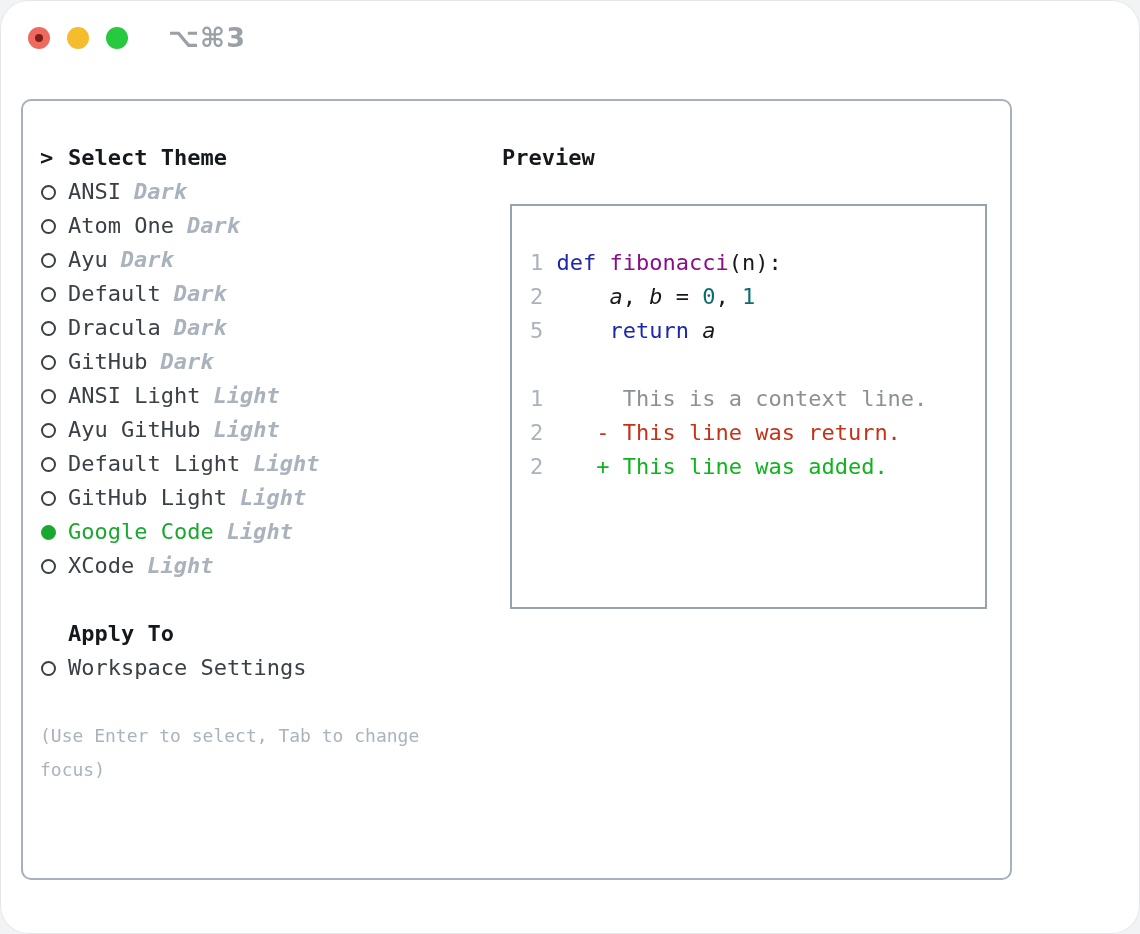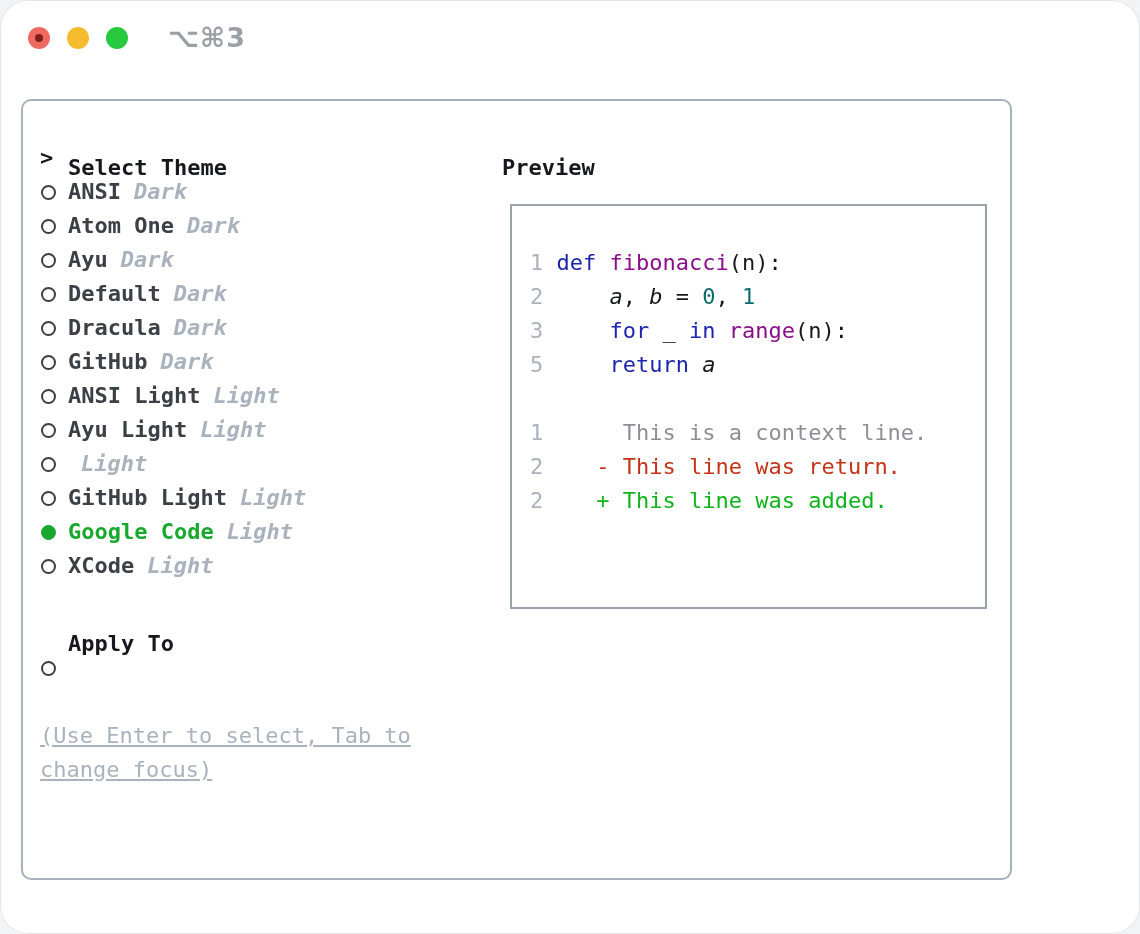--- a/index.html
+++ b/index.html
@@ -40,7 +40,7 @@
   .ring.sel{border-color:var(--selectedGreen);background:var(--selectedGreen);width:13px;height:13px;border-width:1px;}
   .label{color:var(--itemText);font-weight:bold;}
   .label.sel{color:var(--selectedGreen);}
-  .title{color:var(--titleText);font-weight:bold;margin-top:10px;}
+  .title{color:var(--titleText);font-weight:bold;}
   .variant{color:var(--mutedText);font-style:italic;margin-left:13px;font-weight:bold;}
   .spacer{height:34px;}
   .hint{

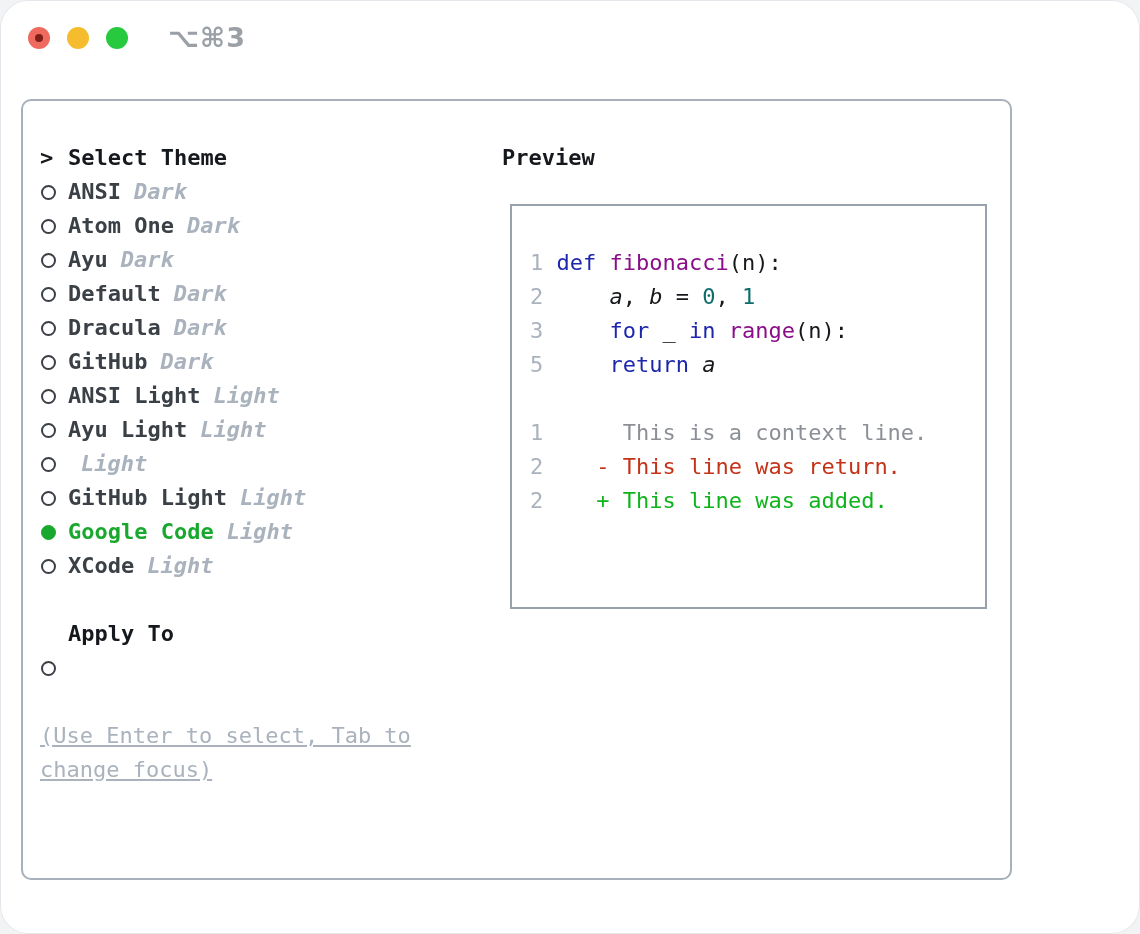--- a/index.html
+++ b/index.html
@@ -38,7 +38,7 @@
   .caret{color:var(--titleText);font-weight:bold;}
   .ring{position:absolute;left:1px;top:10px;width:11px;height:11px;border:2px solid var(--itemText);border-radius:50%;}
   .ring.sel{border-color:var(--selectedGreen);background:var(--selectedGreen);width:13px;height:13px;border-width:1px;}
-  .label{color:var(--itemText);font-weight:bold;}
+  .label{color:var(--itemText);}
   .label.sel{color:var(--selectedGreen);}
   .title{color:var(--titleText);font-weight:bold;}
   .variant{color:var(--mutedText);font-style:italic;margin-left:13px;font-weight:bold;}

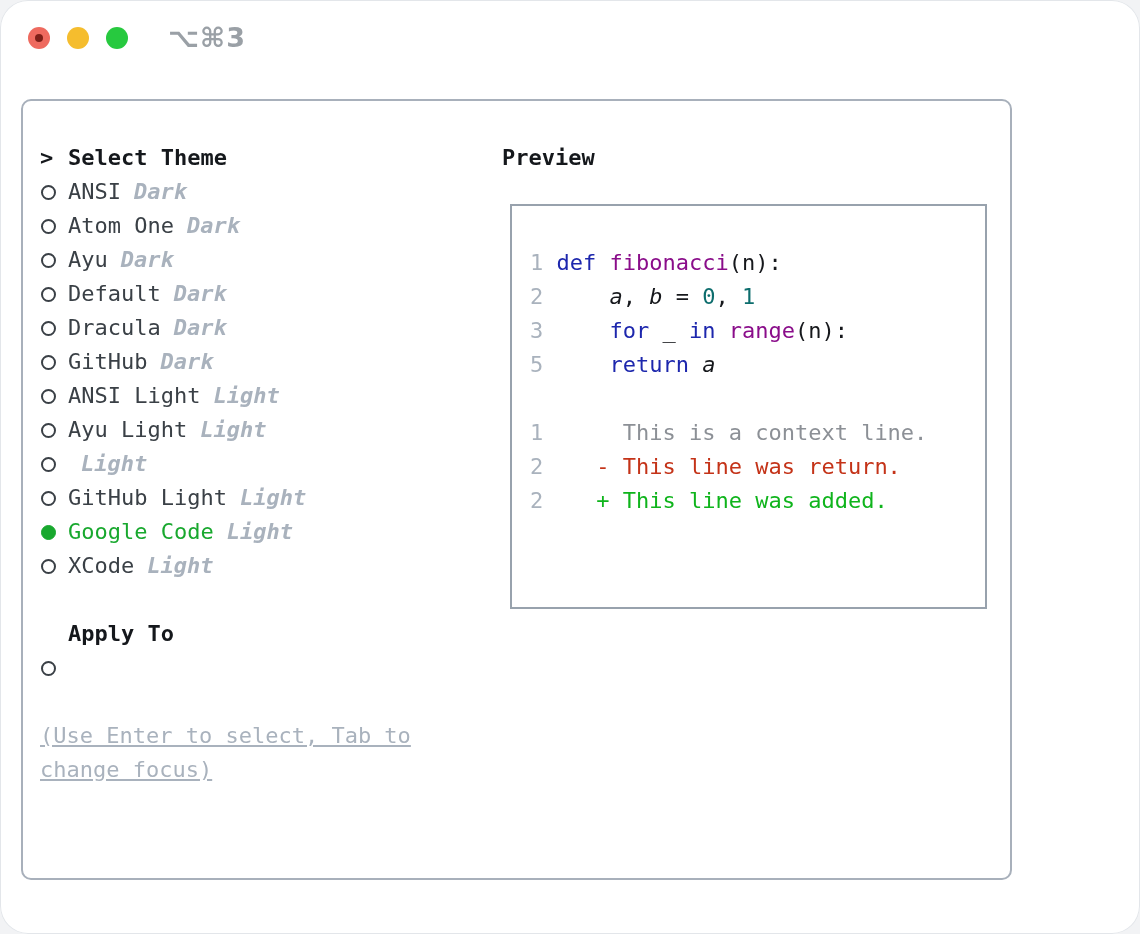--- a/index.html
+++ b/index.html
@@ -115,7 +115,6 @@
       <div id="code-block">
           <div class="cline"><span class="ln">1 </span><span class="tok-kw">def</span><span class="tok-pl"> </span><span class="tok-fn">fibonacci</span><span class="tok-pl">(n):</span></div>
           <div class="cline"><span class="ln">2 </span><span class="tok-pl">    </span><span class="tok-var">a</span><span class="tok-pl">, </span><span class="tok-var">b</span><span class="tok-pl"> = </span><span class="tok-num">0</span><span class="tok-pl">, </span><span class="tok-num">1</span></div>
-          <div class="cline"><span class="ln">3 </span><span class="tok-pl">    </span><span class="tok-kw">for</span><span class="tok-pl"> _ </span><span class="tok-kw">in</span><span class="tok-pl"> </span><span class="tok-fn">range</span><span class="tok-pl">(n):</span></div>
           <div class="cline"><span class="ln">5 </span><span class="tok-pl">    </span><span class="tok-kw">return</span><span class="tok-pl"> </span><span class="tok-var">a</span></div>
         </div>
       <div class="cline"> </div>

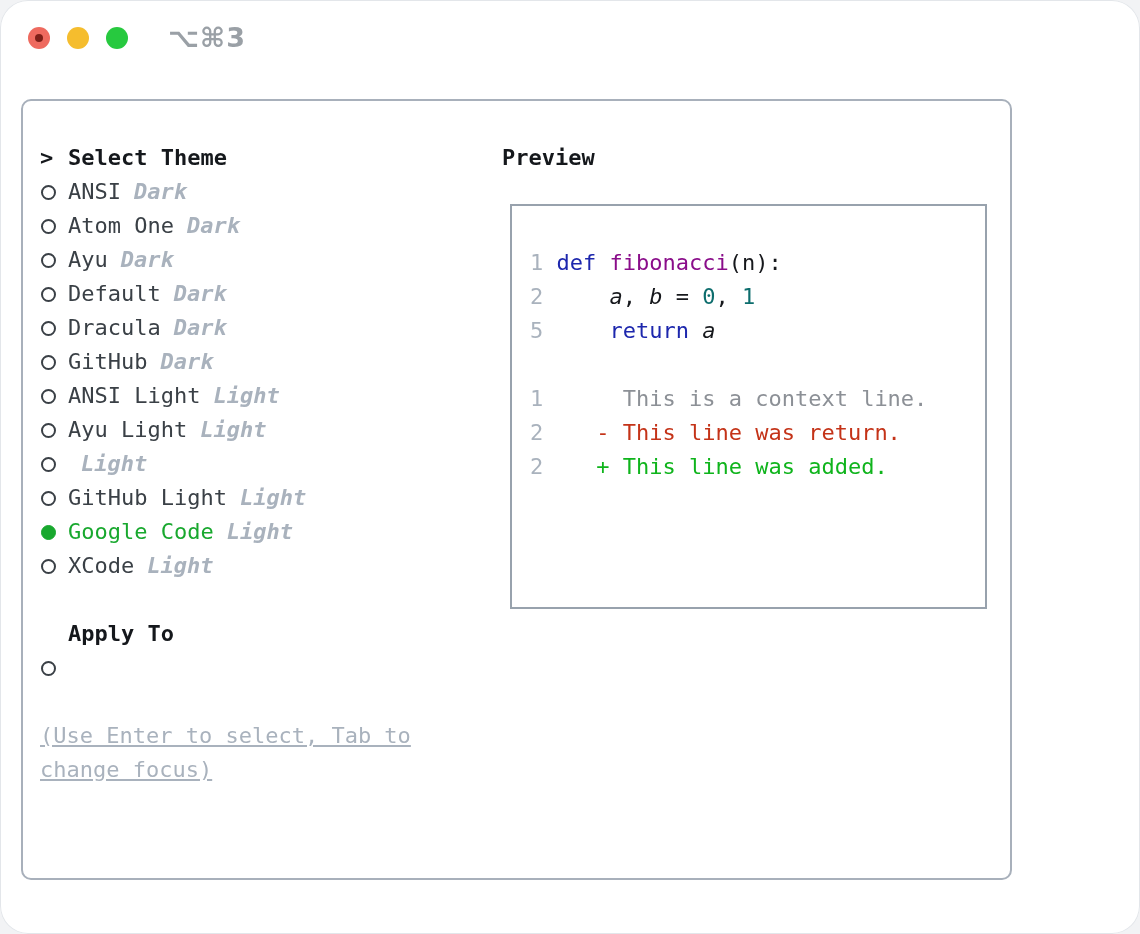--- a/index.html
+++ b/index.html
@@ -92,7 +92,7 @@
           <div class="row"><span class="mark"><span class="ring"></span></span><span class="label">Dracula</span><span class="variant">Dark</span></div>
           <div class="row"><span class="mark"><span class="ring"></span></span><span class="label">GitHub</span><span class="variant">Dark</span></div>
           <div class="row"><span class="mark"><span class="ring"></span></span><span class="label">ANSI Light</span><span class="variant">Light</span></div>
-          <div class="row"><span class="mark"><span class="ring"></span></span><span class="label">Ayu Light</span><span class="variant">Light</span></div>
+          <div class="row"><span class="mark"><span class="ring"></span></span><span class="label">Ayu GitHub</span><span class="variant">Light</span></div>
           <div class="row"><span class="mark"><span class="ring"></span></span><span class="variant">Light</span></div>
           <div class="row"><span class="mark"><span class="ring"></span></span><span class="label">GitHub Light</span><span class="variant">Light</span></div>
           <div class="row"><span class="mark"><span class="ring sel"></span></span><span class="label sel">Google Code</span><span class="variant">Light</span></div>

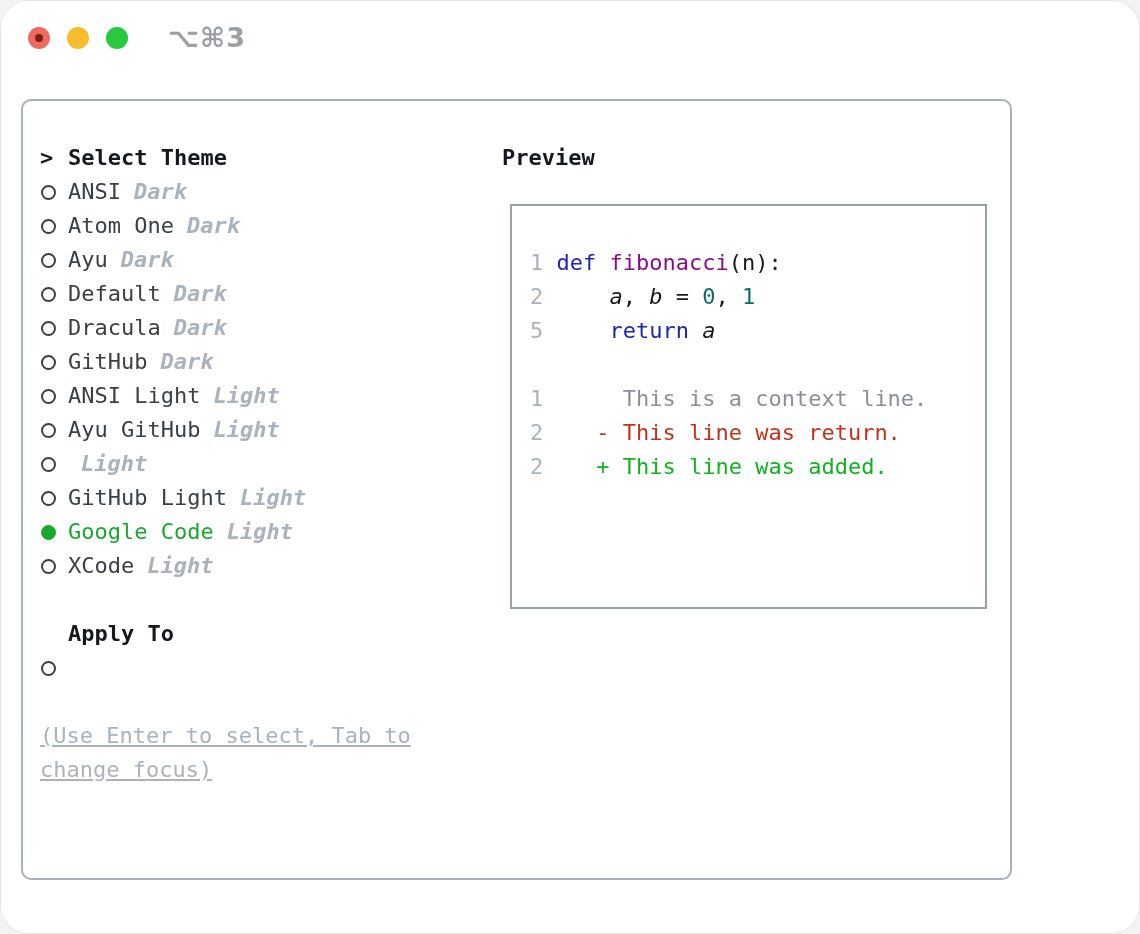--- a/index.html
+++ b/index.html
@@ -93,7 +93,7 @@
           <div class="row"><span class="mark"><span class="ring"></span></span><span class="label">GitHub</span><span class="variant">Dark</span></div>
           <div class="row"><span class="mark"><span class="ring"></span></span><span class="label">ANSI Light</span><span class="variant">Light</span></div>
           <div class="row"><span class="mark"><span class="ring"></span></span><span class="label">Ayu GitHub</span><span class="variant">Light</span></div>
-          <div class="row"><span class="mark"><span class="ring"></span></span><span class="variant">Light</span></div>
+          <div class="row"><span class="mark"><span class="ring"></span></span><span class="label">Default Light</span><span class="variant">Light</span></div>
           <div class="row"><span class="mark"><span class="ring"></span></span><span class="label">GitHub Light</span><span class="variant">Light</span></div>
           <div class="row"><span class="mark"><span class="ring sel"></span></span><span class="label sel">Google Code</span><span class="variant">Light</span></div>
           <div class="row"><span class="mark"><span class="ring"></span></span><span class="label">XCode</span><span class="variant">Light</span></div>

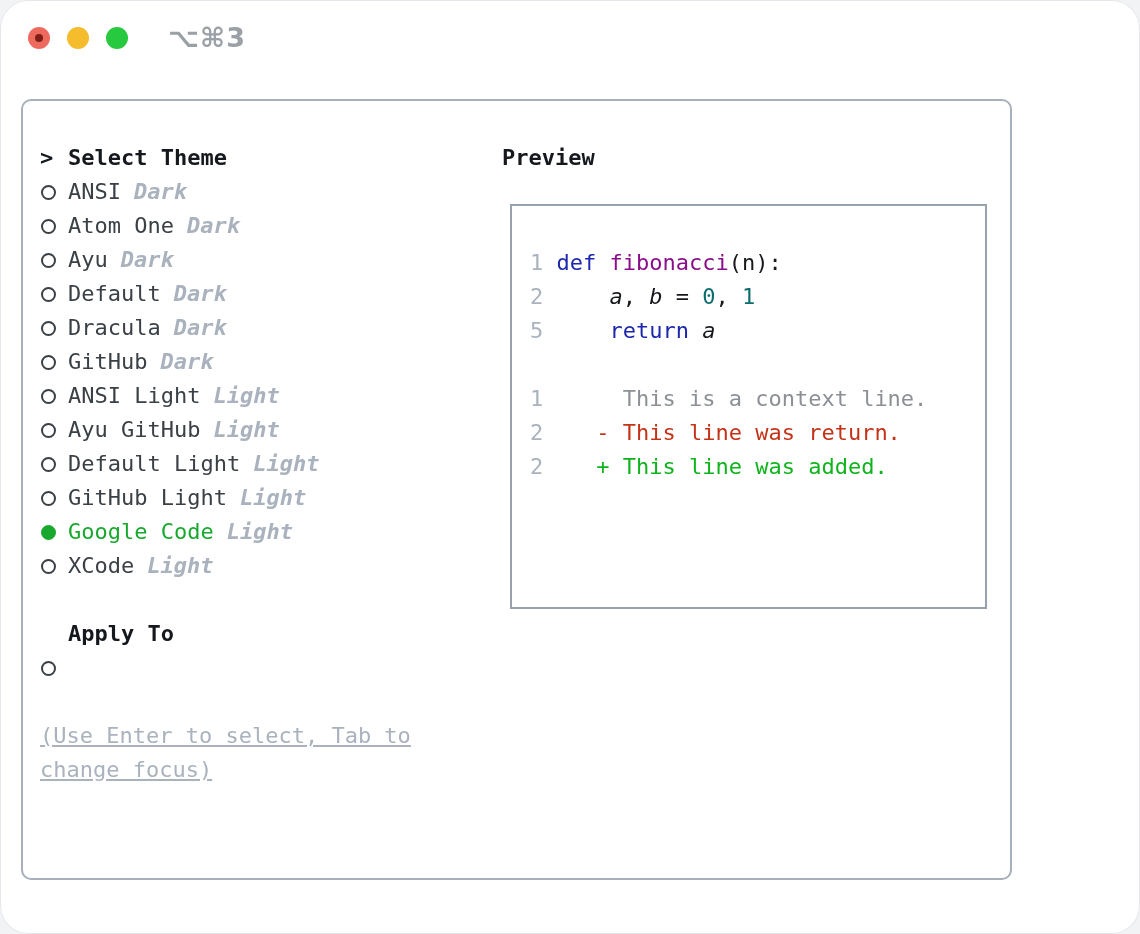--- a/index.html
+++ b/index.html
@@ -103,7 +103,7 @@
         <span class="mark"></span><span class="title">Apply To</span>
       </div>
       <div id="apply-list">
-          <div class="row"><span class="mark"><span class="ring"></span></span></div>
+          <div class="row"><span class="mark"><span class="ring"></span></span><span class="label">Workspace Settings</span></div>
         </div>
       <div class="spacer"></div>
       <div class="hint">(Use Enter to select, Tab to change focus)</div>

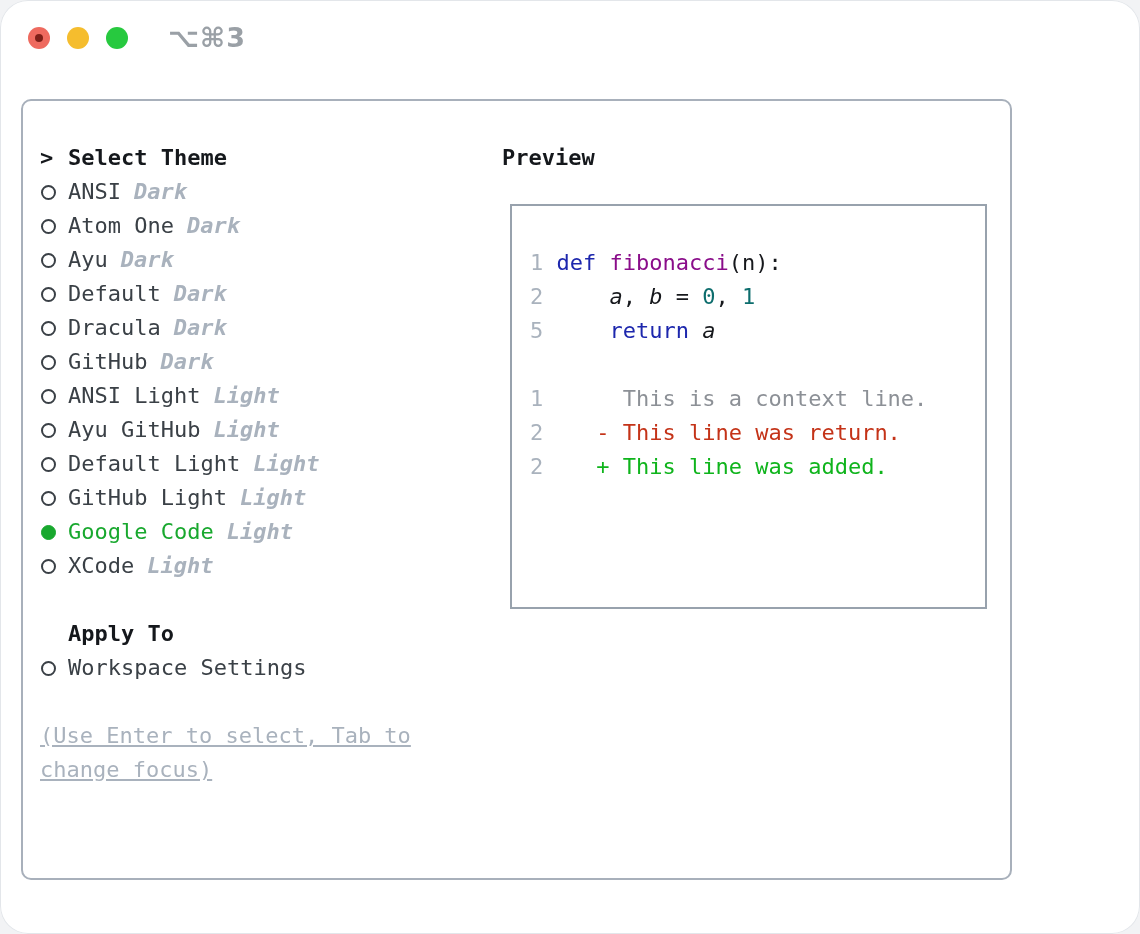--- a/index.html
+++ b/index.html
@@ -44,7 +44,7 @@
   .variant{color:var(--mutedText);font-style:italic;margin-left:13px;font-weight:bold;}
   .spacer{height:34px;}
   .hint{
-    color:var(--mutedText);font-size:22px;line-height:34px;width:420px;white-space:normal;text-decoration:underline;
+    color:var(--mutedText);font-size:18px;line-height:34px;width:420px;white-space:normal;
   }
   
   .preview-title{position:absolute;left:479px;top:40px;height:34px;line-height:34px;font-size:22px;text-align:center;}

